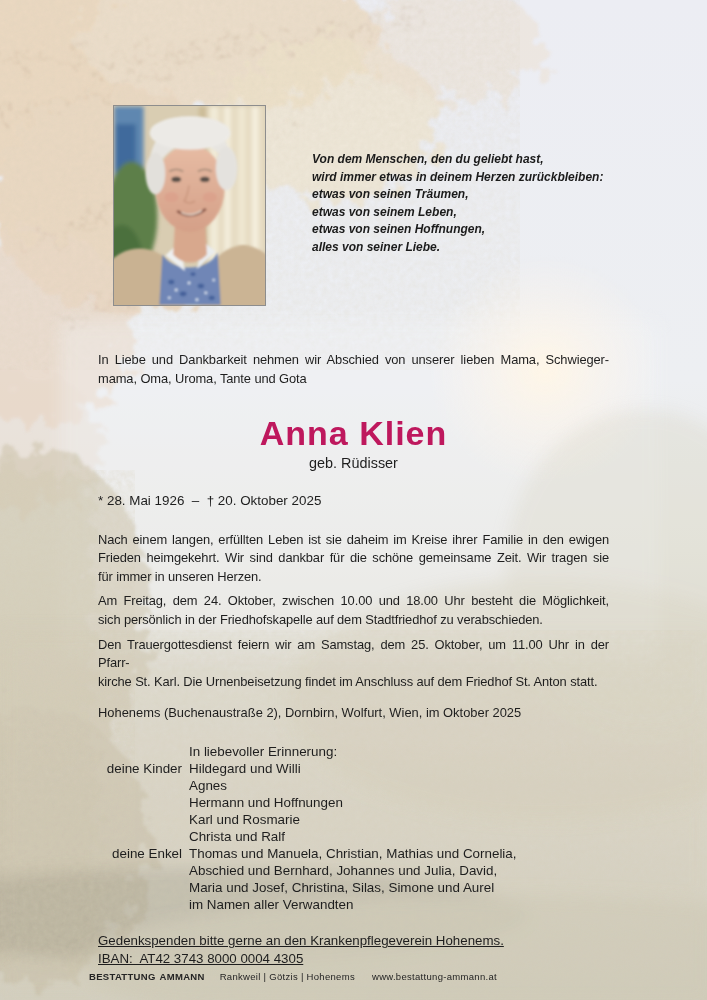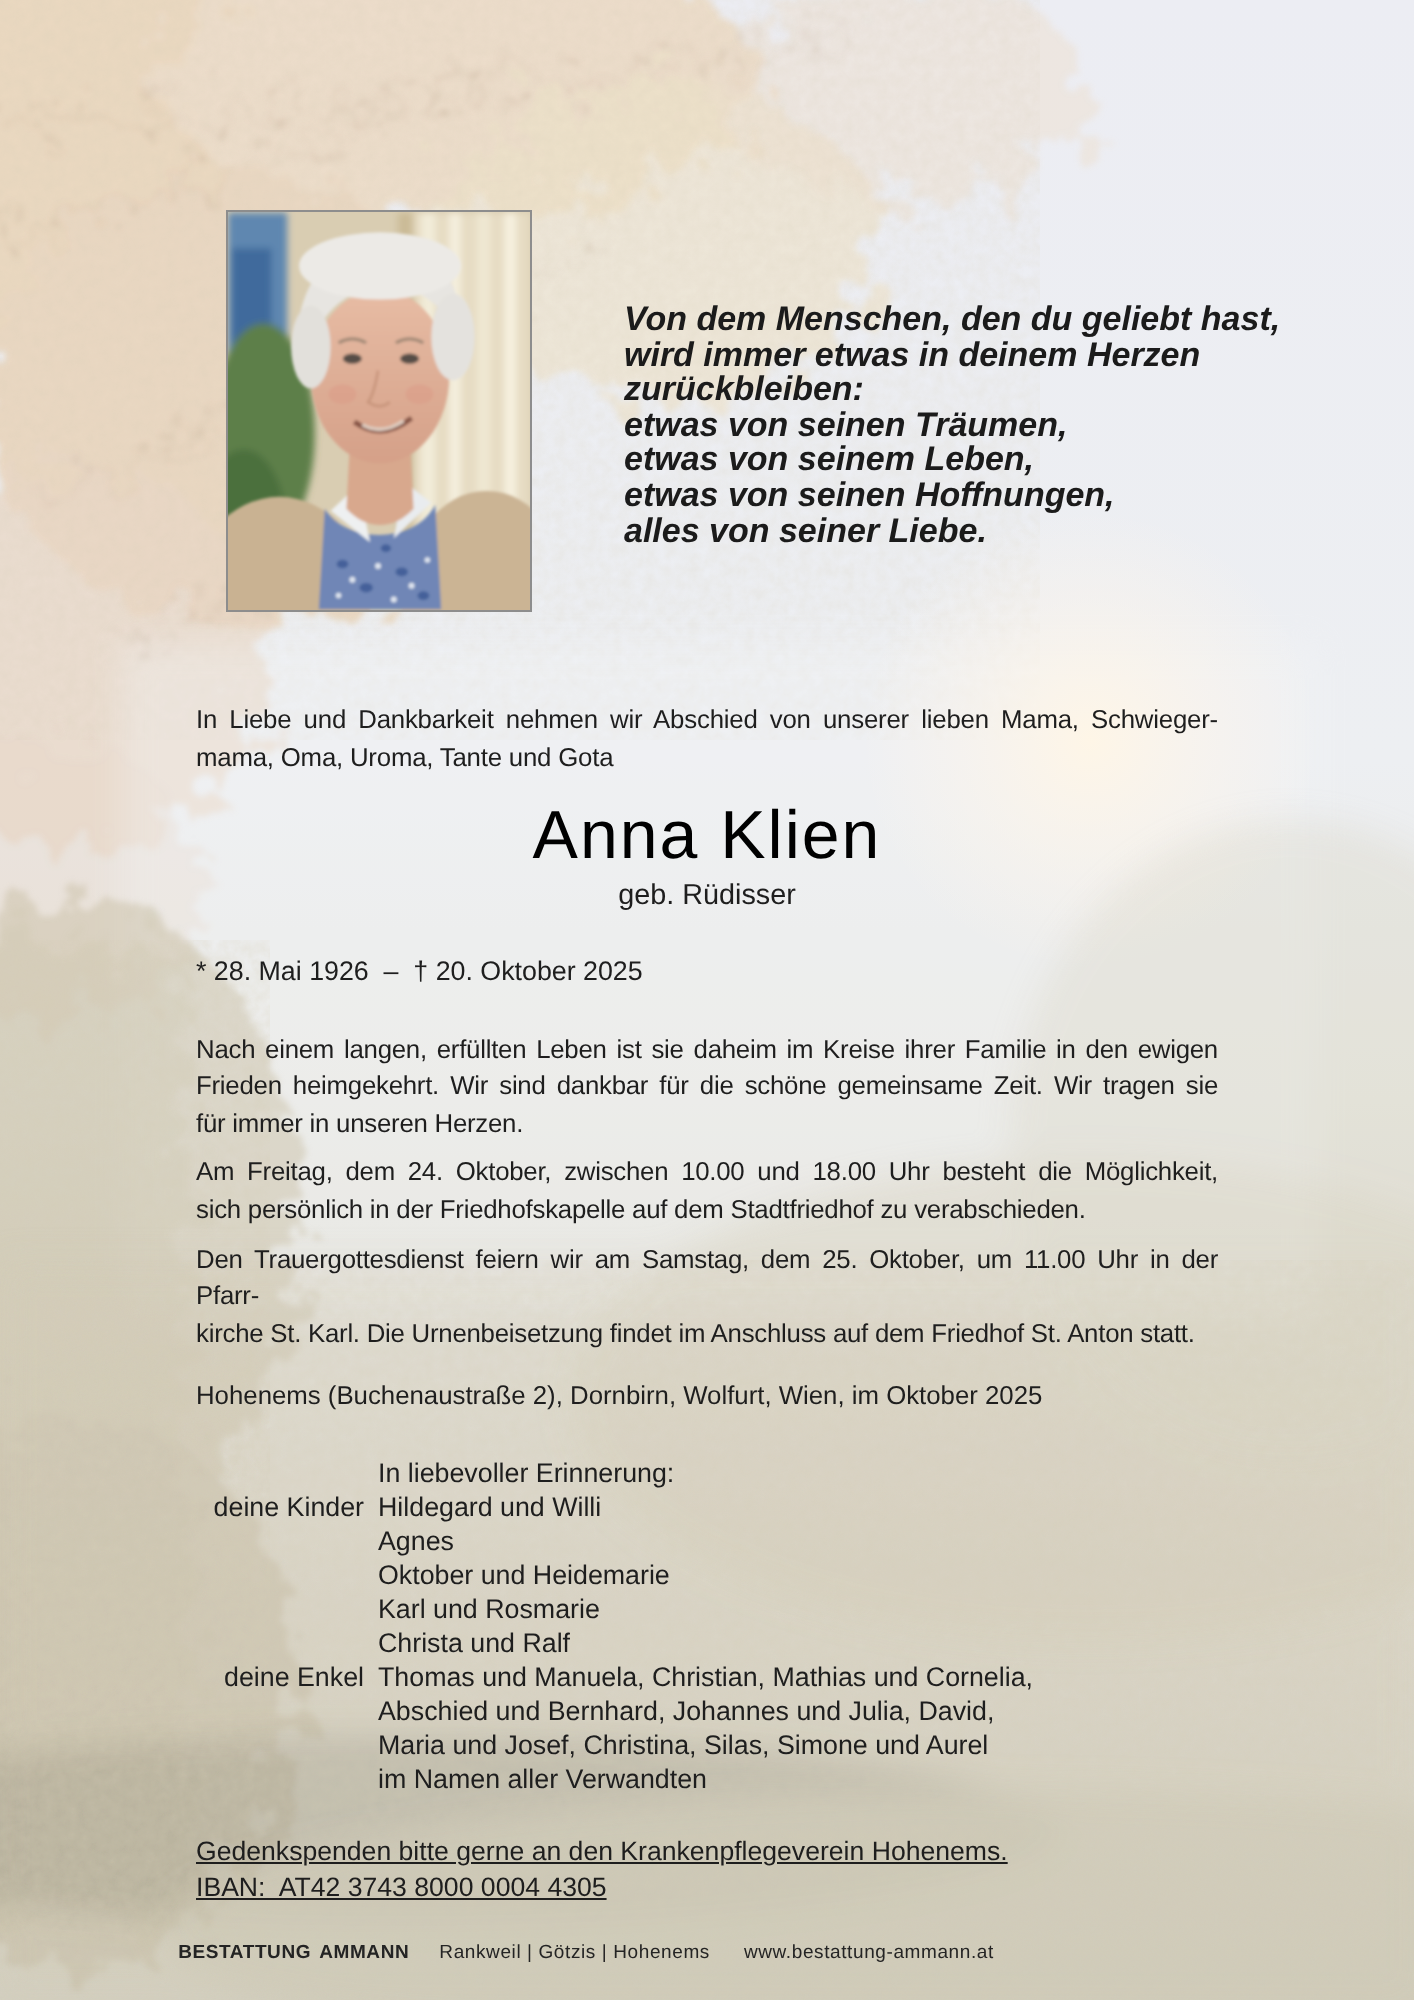--- a/index.html
+++ b/index.html
@@ -20,7 +20,7 @@
   
   .poem{
     position:absolute;left:312px;top:151px;
-    font-style:italic;font-weight:600;font-size:17px;line-height:17.6px;
+    font-style:italic;font-weight:600;font-size:12px;line-height:17.6px;
     color:#1b1b1b;
   }
 

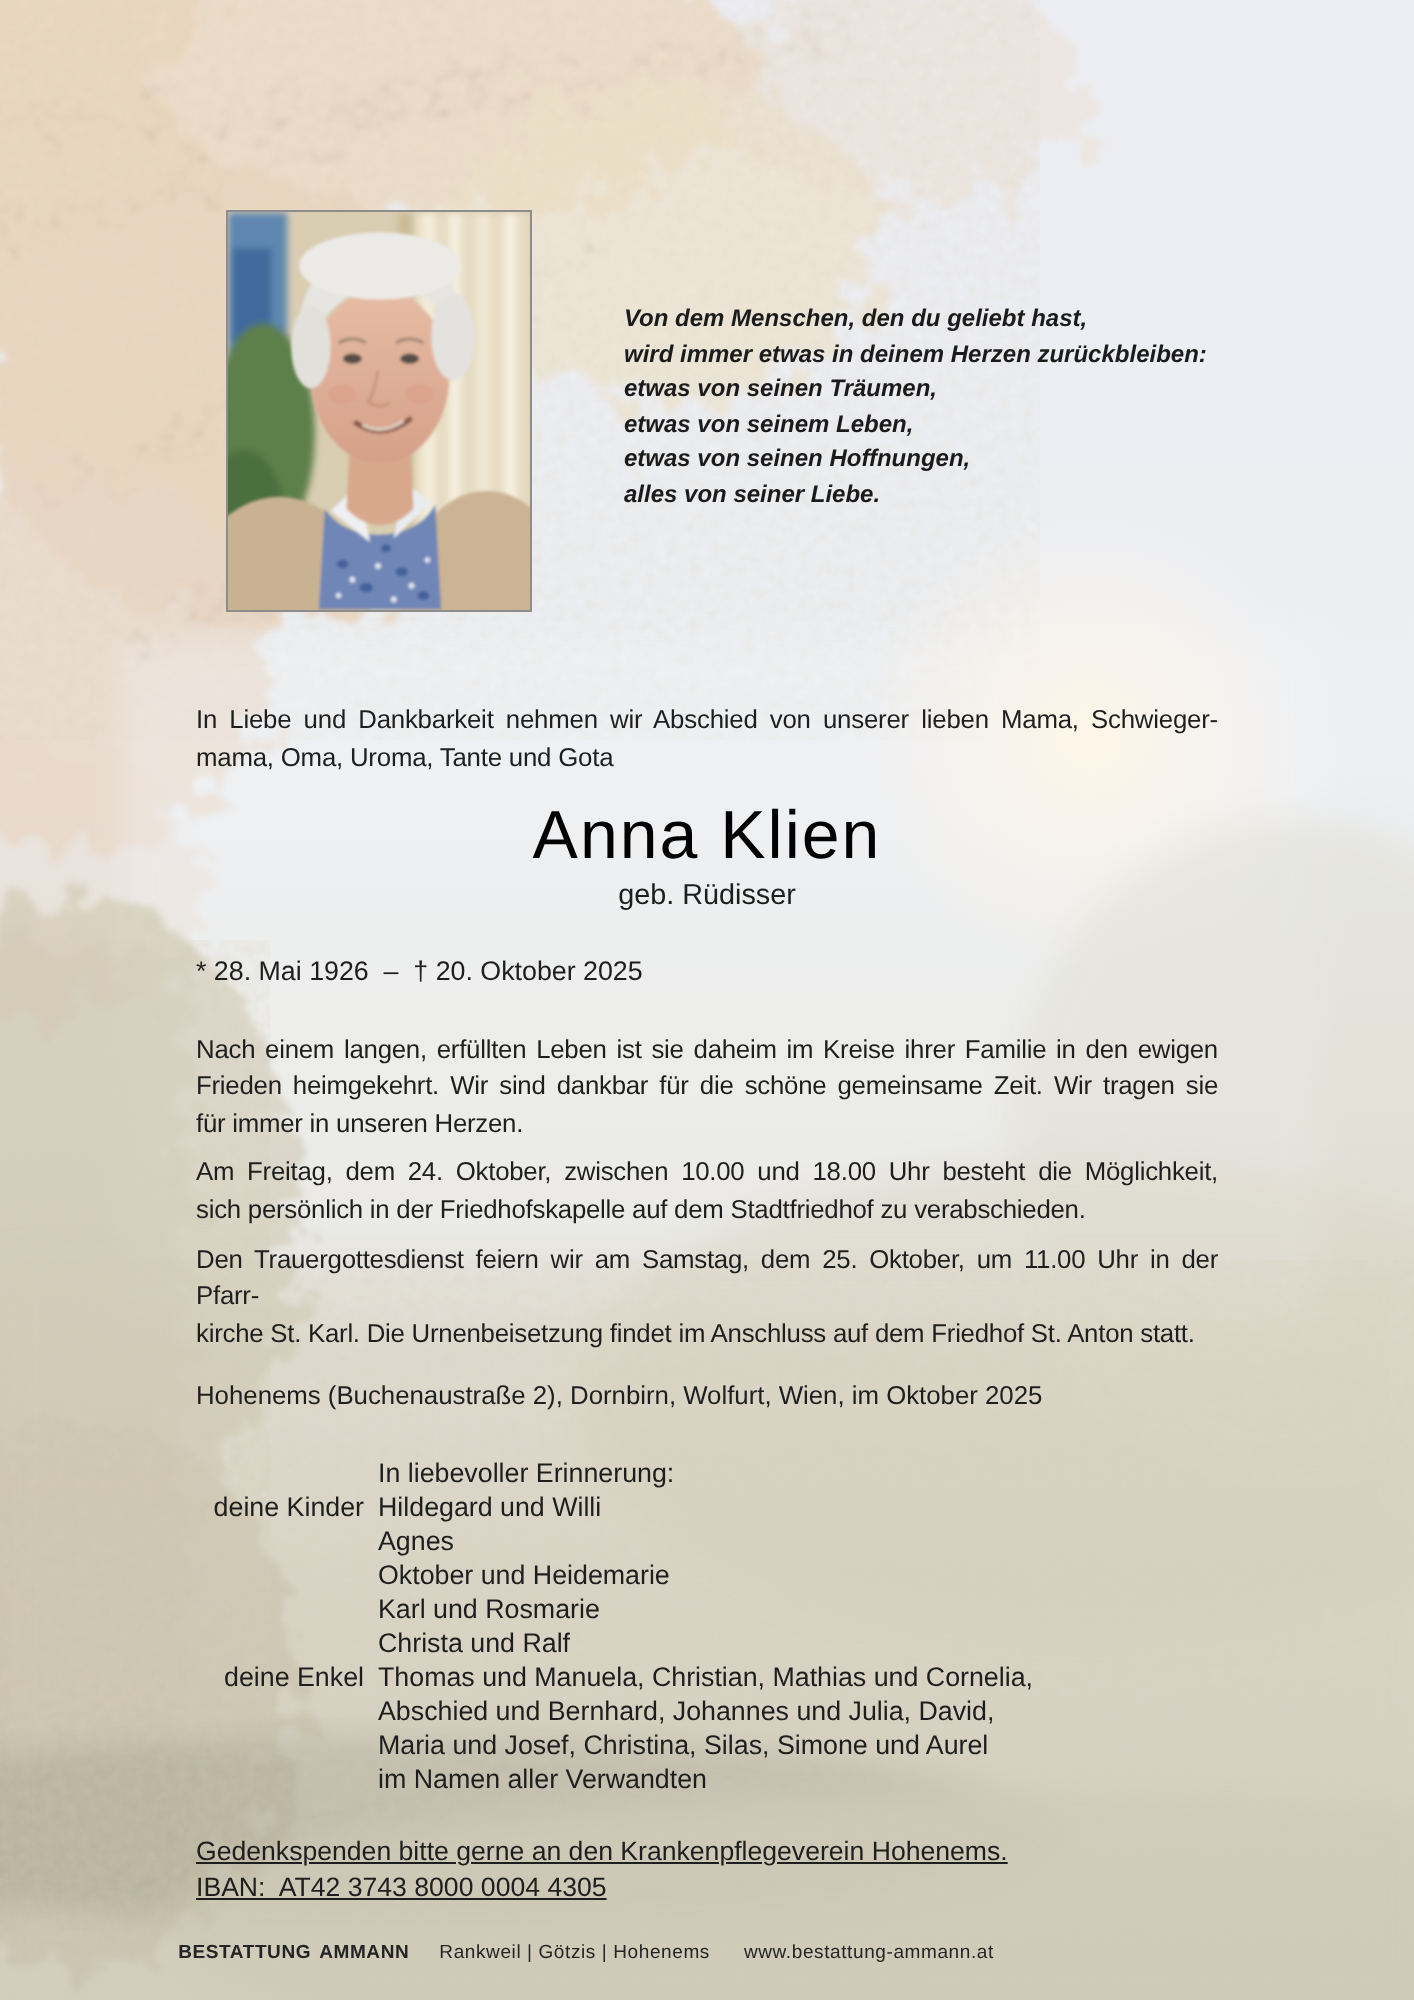--- a/index.html
+++ b/index.html
@@ -32,8 +32,8 @@
   .jline{text-align:justify;text-align-last:justify;}
   .intro{font-size:12.9px;letter-spacing:-0.1px;line-height:19.3px;}
   .name{
-    margin:9px 0 0 0;font-size:34px;font-weight:400;letter-spacing:1px;
-    line-height:40px;text-align:center;color:#000000;
+    margin:24px 0 0 0;font-size:34px;font-weight:700;letter-spacing:1px;
+    line-height:40px;text-align:center;color:#be185d;
   }
   .maiden{text-align:center;font-size:14.4px;line-height:19px;margin-top:1px;}
   .dates{text-align:left;font-size:13.4px;line-height:18px;margin-top:19px;white-space:pre-wrap;}

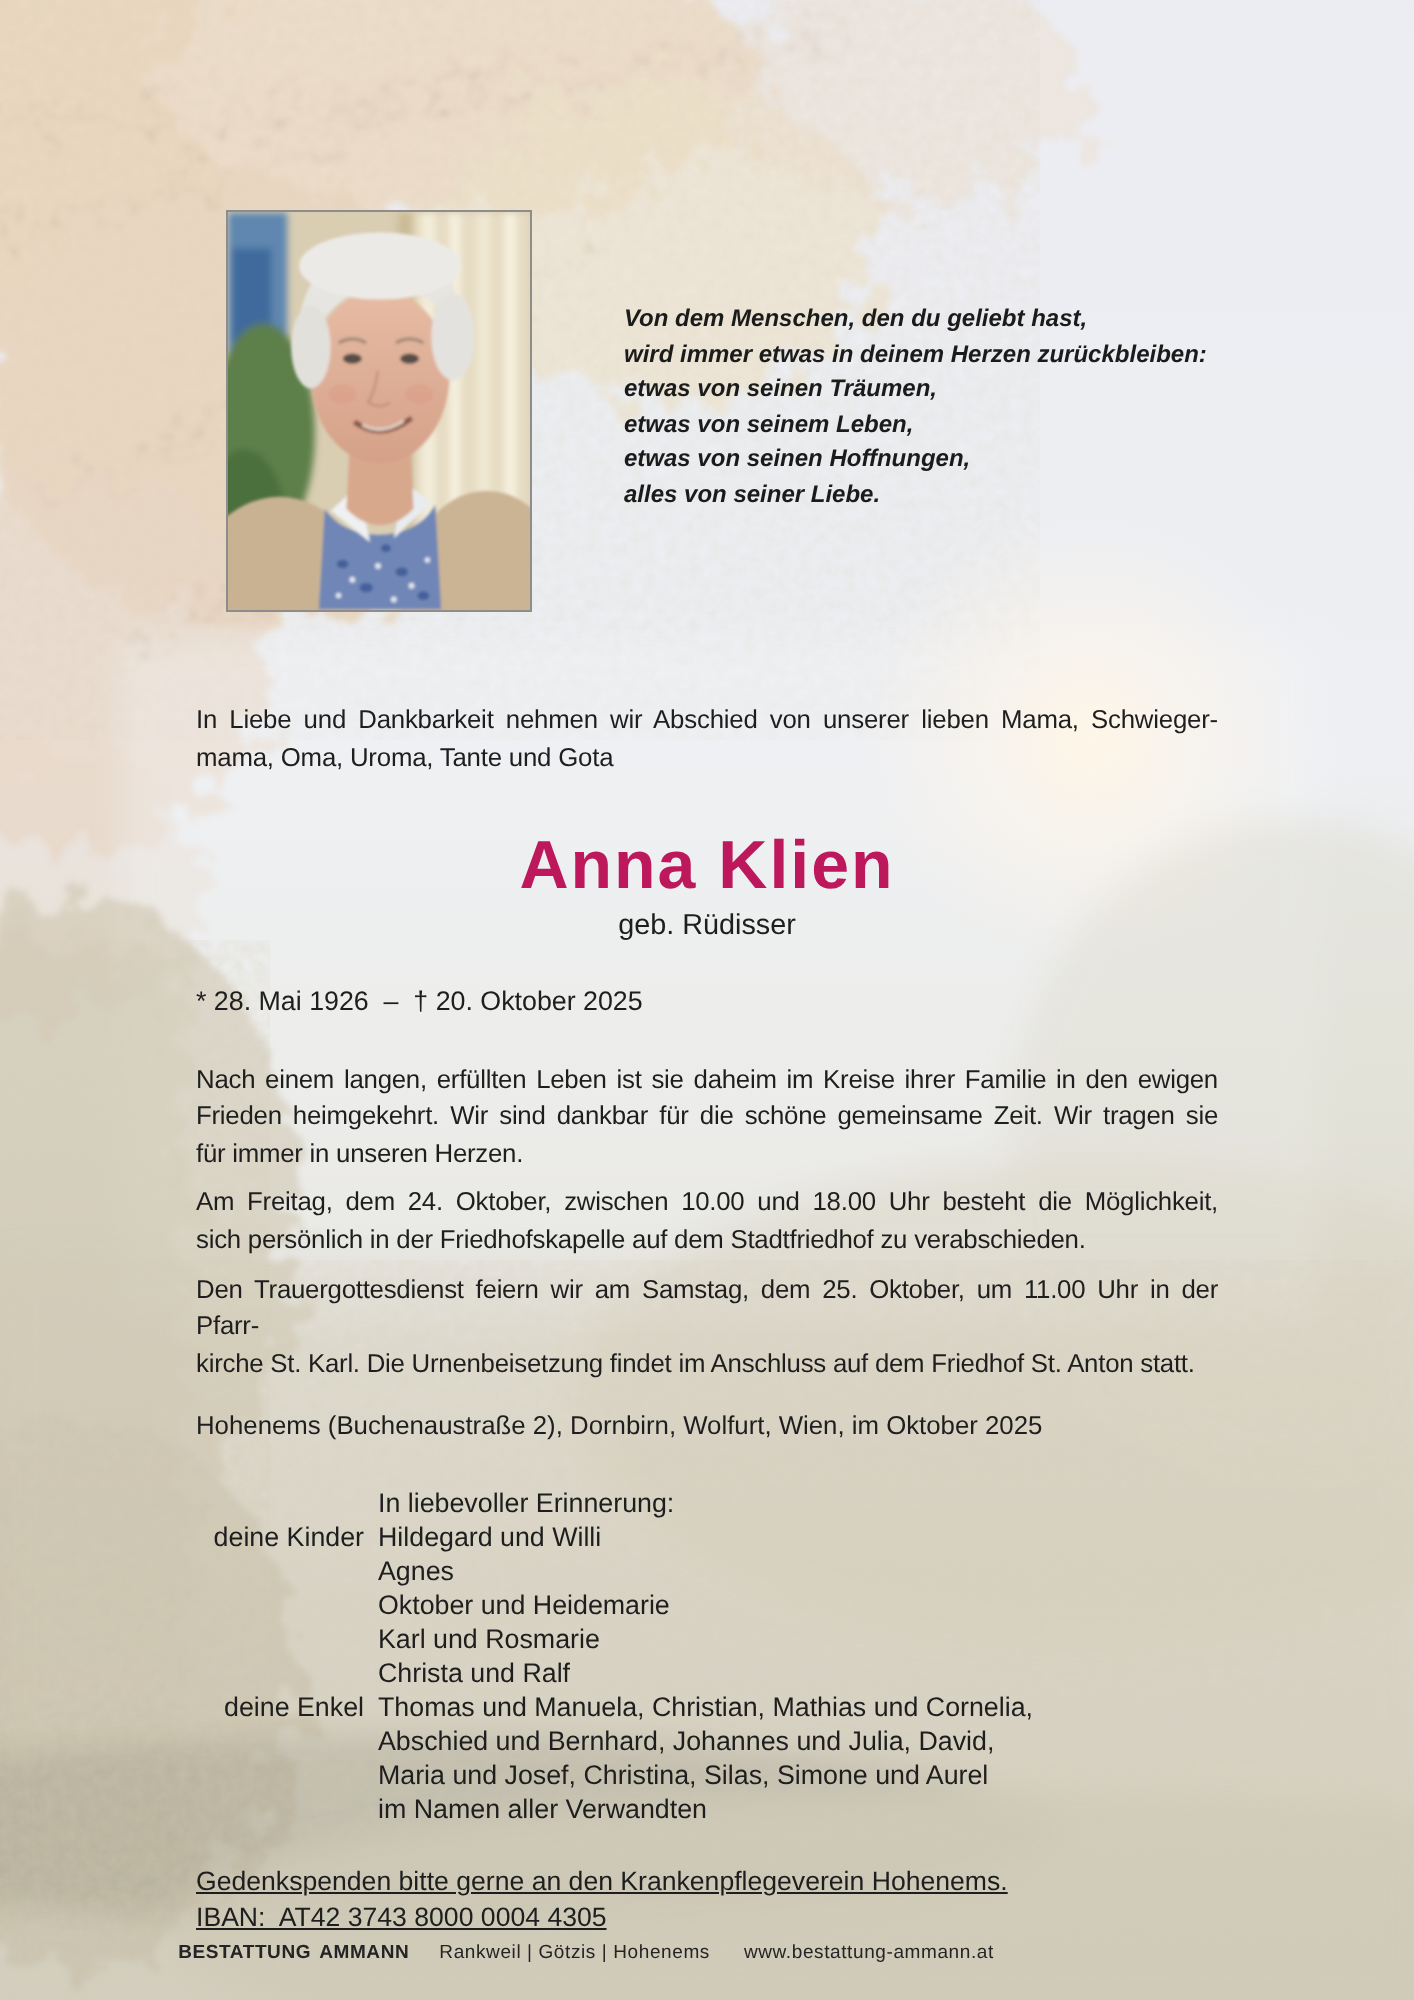--- a/index.html
+++ b/index.html
@@ -253,7 +253,7 @@
         </div>
         <div class="rrow">
           <span class="rlabel"></span>
-          <span class="rtext">Oktober und Heidemarie</span>
+          <span class="rtext">Hermann und Hoffnungen</span>
         </div>
         <div class="rrow">
           <span class="rlabel"></span>

